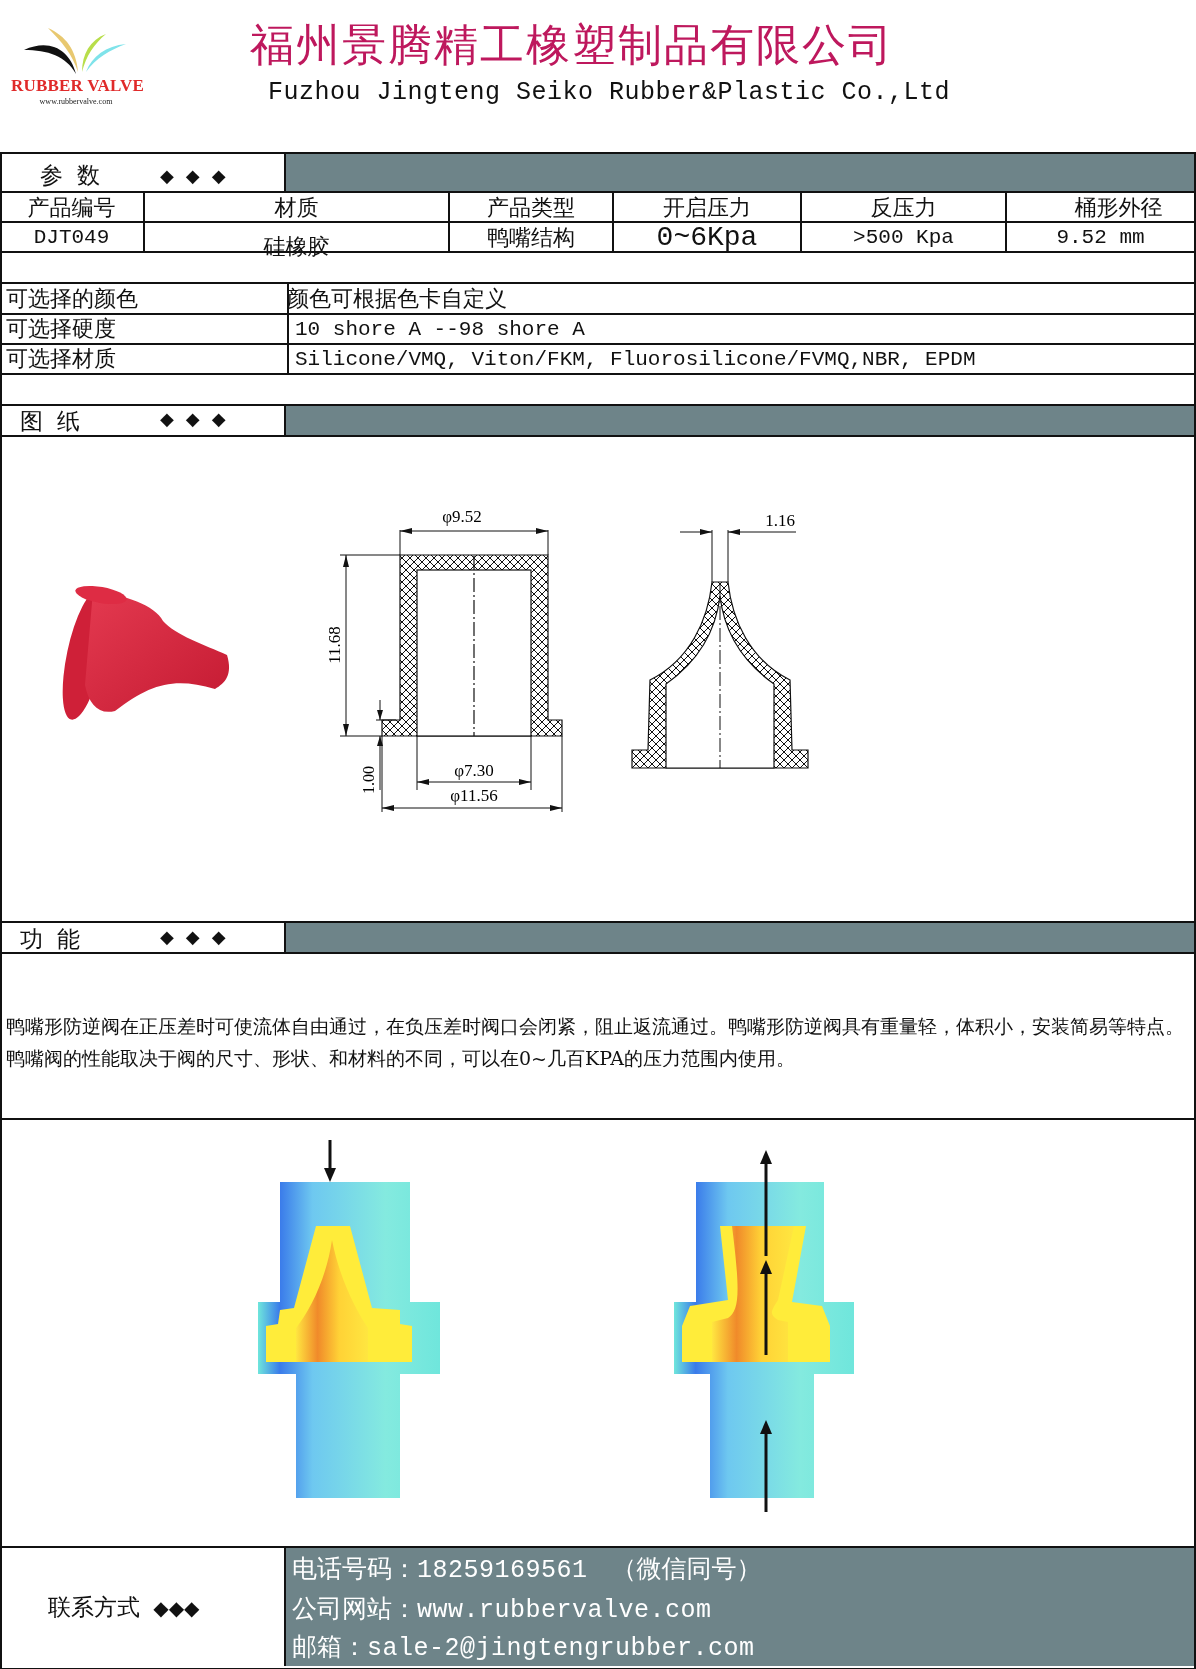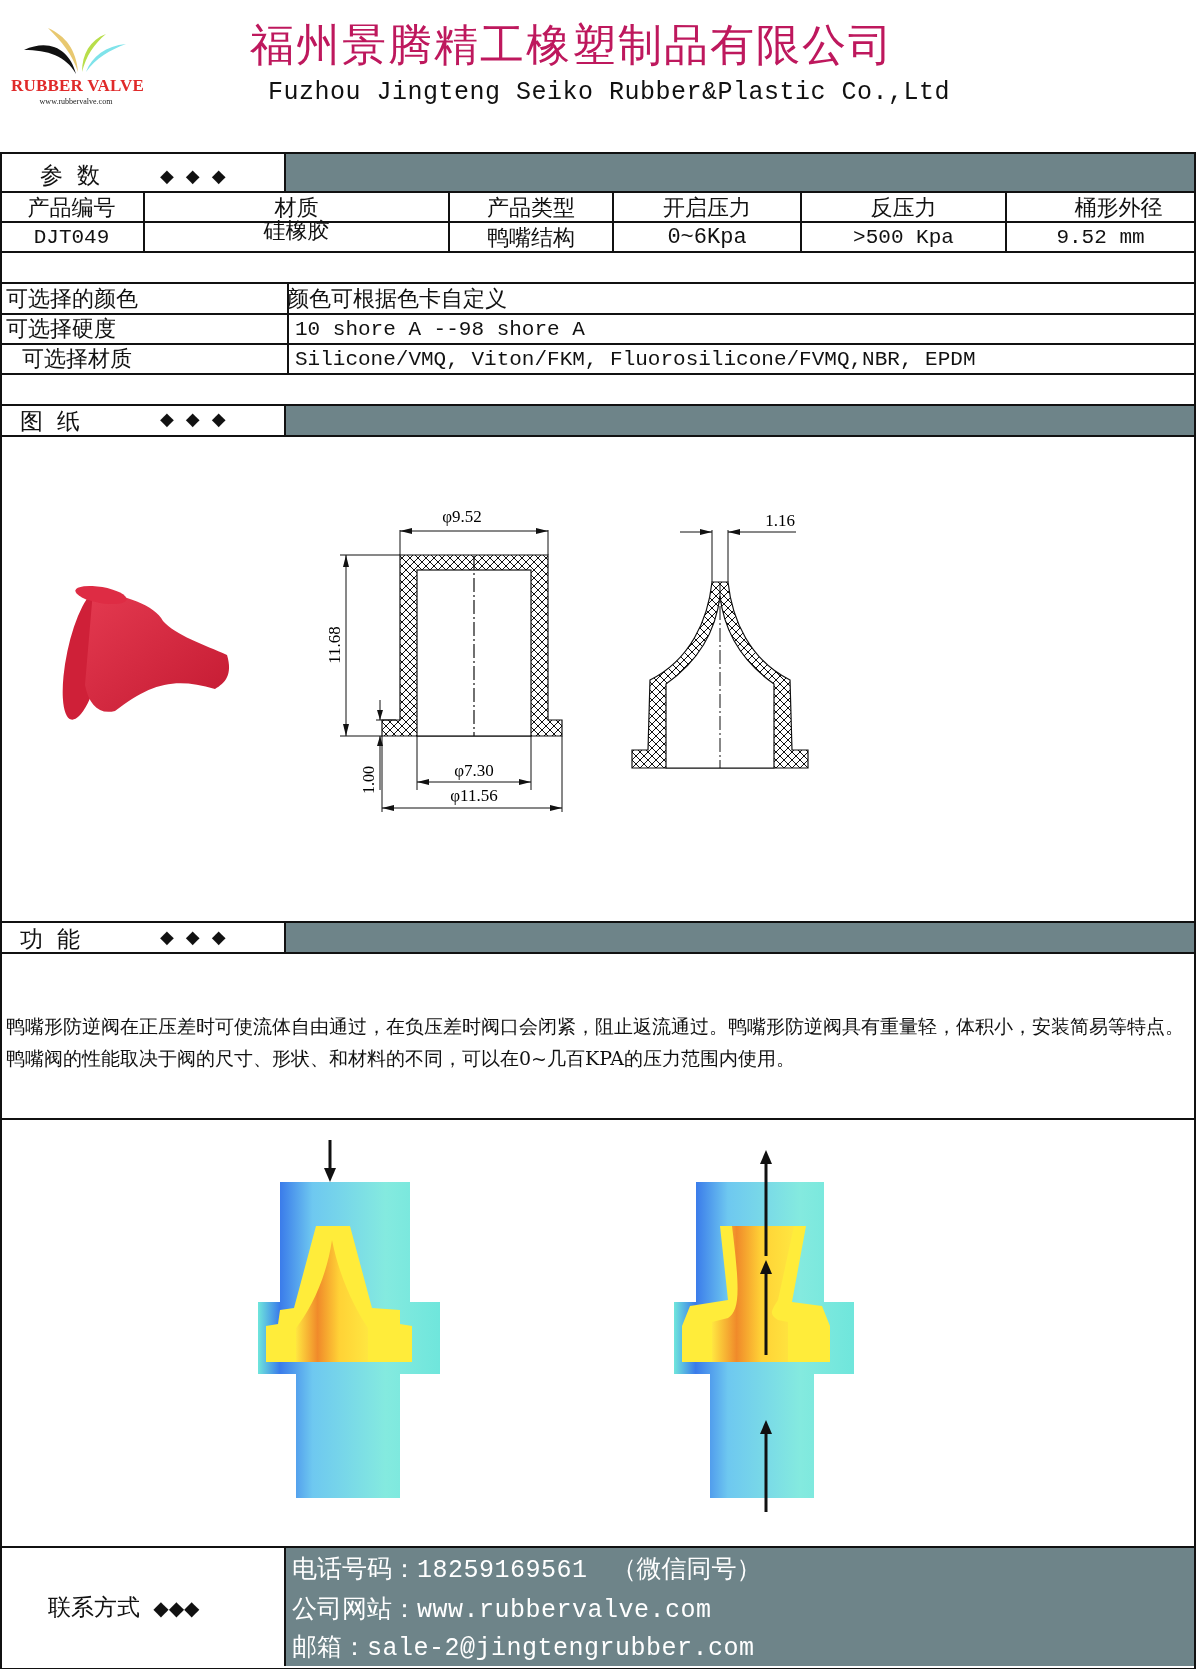--- a/index.html
+++ b/index.html
@@ -62,7 +62,7 @@
 <div class="hline" style="top:221px;"></div>
 
 <div class="cell mono" style="left:0; top:223px; width:143px; height:29px; font-size:21px;">DJT049</div>
-<div class="cell" style="left:145px; top:216px; width:303px; height:29px;">硅橡胶</div>
+<div class="cell" style="left:145px; top:232px; width:303px; height:29px;">硅橡胶</div>
 <div class="cell" style="left:450px; top:223px; width:162px; height:29px;">鸭嘴结构</div>
 <div class="cell mono" style="left:614px; top:223px; width:186px; height:29px; font-size:22px;">0~6Kpa</div>
 <div class="cell mono" style="left:802px; top:223px; width:203px; height:29px; font-size:21px;">&gt;500 Kpa</div>

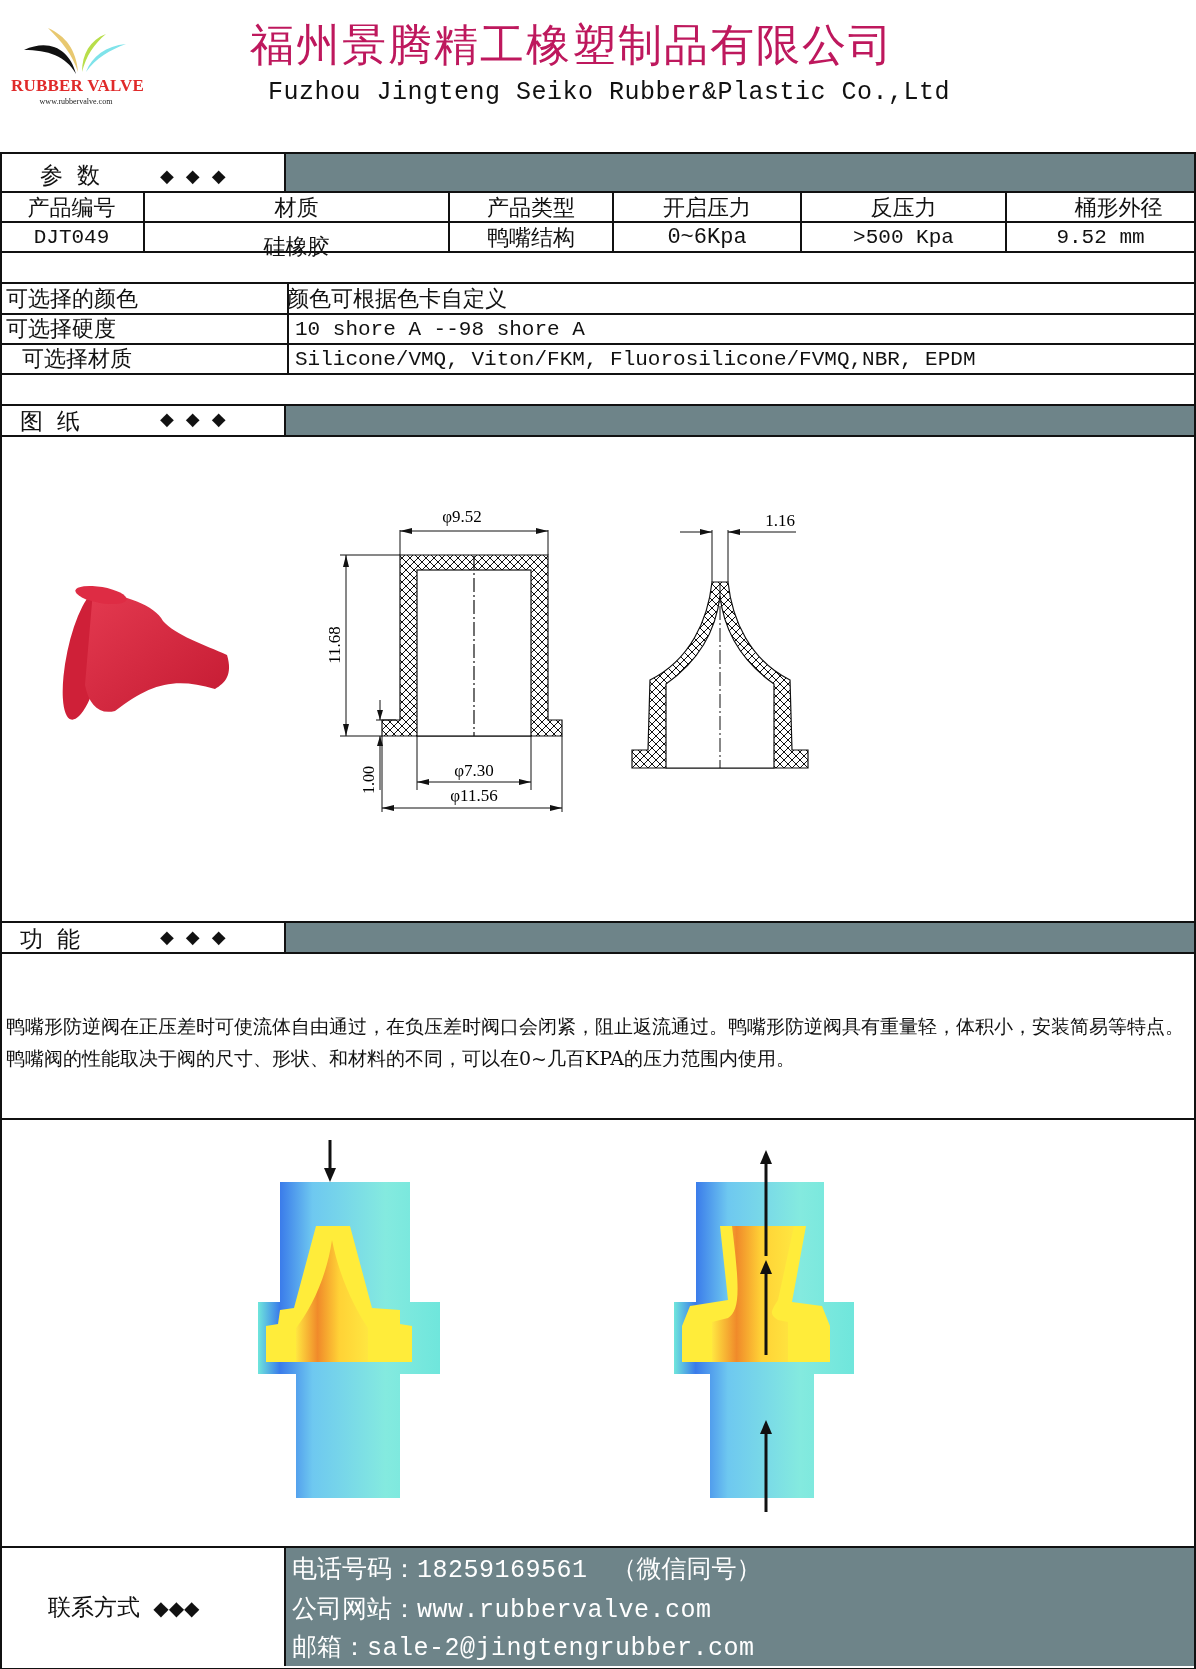--- a/index.html
+++ b/index.html
@@ -64,7 +64,7 @@
 <div class="cell mono" style="left:0; top:223px; width:143px; height:29px; font-size:21px;">DJT049</div>
 <div class="cell" style="left:145px; top:232px; width:303px; height:29px;">硅橡胶</div>
 <div class="cell" style="left:450px; top:223px; width:162px; height:29px;">鸭嘴结构</div>
-<div class="cell mono" style="left:614px; top:223px; width:186px; height:29px; font-size:22px;">0~6Kpa</div>
+<div class="cell mono" style="left:614px; top:223px; width:186px; height:29px; font-size:28px;">0~6Kpa</div>
 <div class="cell mono" style="left:802px; top:223px; width:203px; height:29px; font-size:21px;">&gt;500 Kpa</div>
 <div class="cell mono" style="left:1007px; top:223px; width:187px; height:29px; font-size:21px;">9.52 mm</div>
 <div class="hline" style="top:251px;"></div>

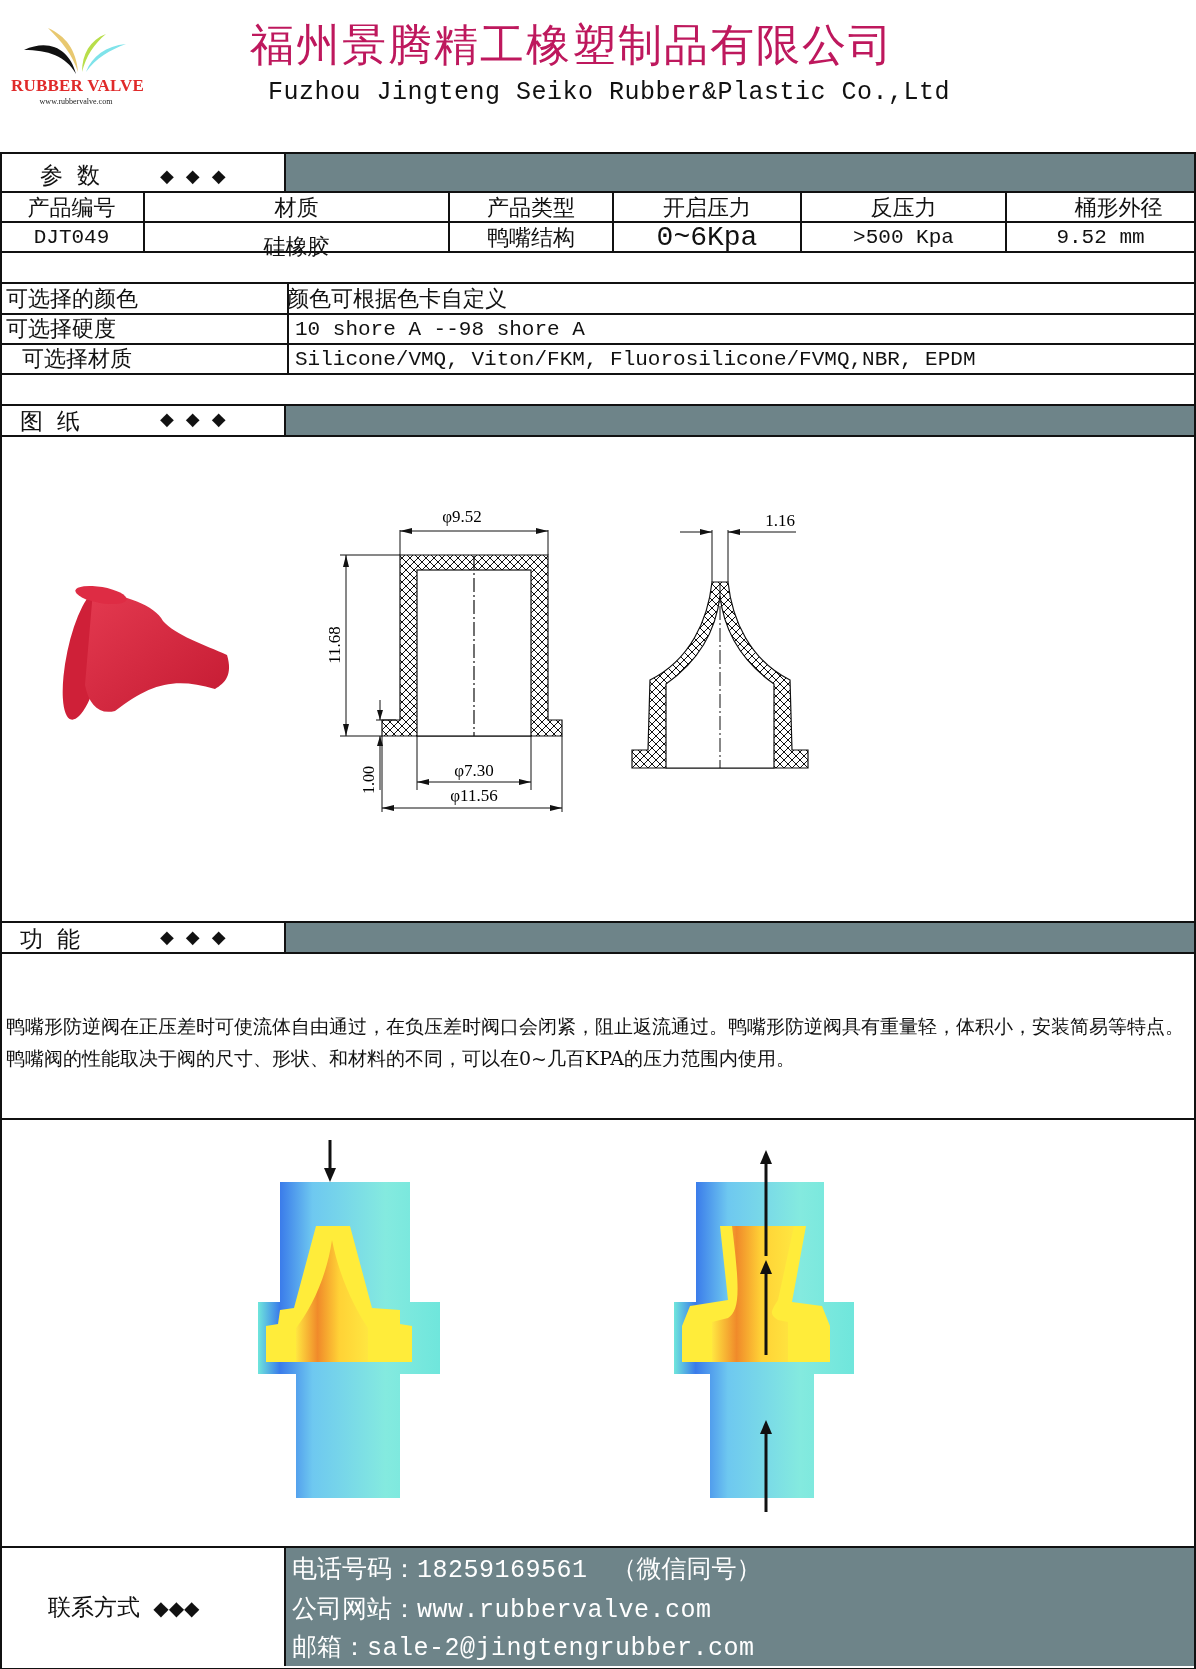--- a/index.html
+++ b/index.html
@@ -83,7 +83,7 @@
 <div class="cell left" style="left:0; top:315px; width:287px; height:28px;">可选择硬度</div>
 <div class="cell left mono" style="left:289px; top:315px; width:905px; height:28px; font-size:21px;">10 shore A --98 shore A</div>
 <div class="hline" style="top:343px;"></div>
-<div class="cell left" style="left:16px; top:345px; width:287px; height:28px;">可选择材质</div>
+<div class="cell left" style="left:0; top:345px; width:287px; height:28px;">可选择材质</div>
 <div class="cell left mono" style="left:289px; top:345px; width:905px; height:28px; font-size:21px;border-radius:14px;">Silicone/VMQ, Viton/FKM, Fluorosilicone/FVMQ,NBR, EPDM</div>
 <div class="hline" style="top:373px;"></div>
 <div class="vline" style="left:287px; top:283px; height:91px;"></div>

